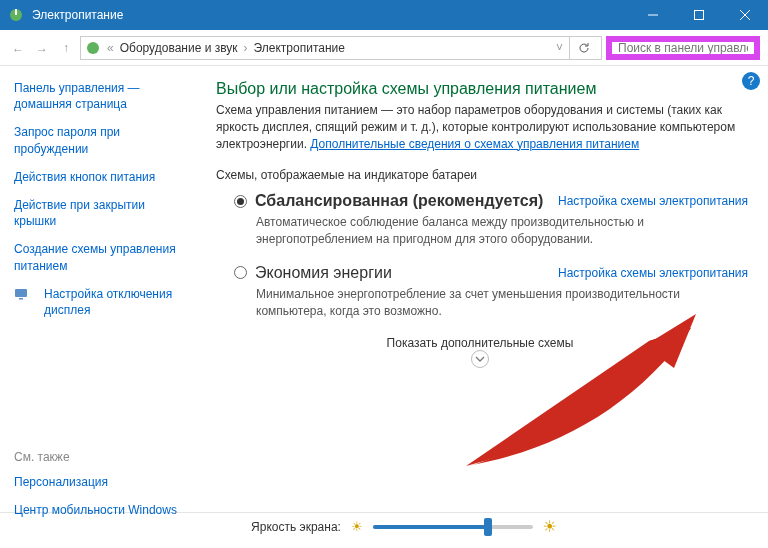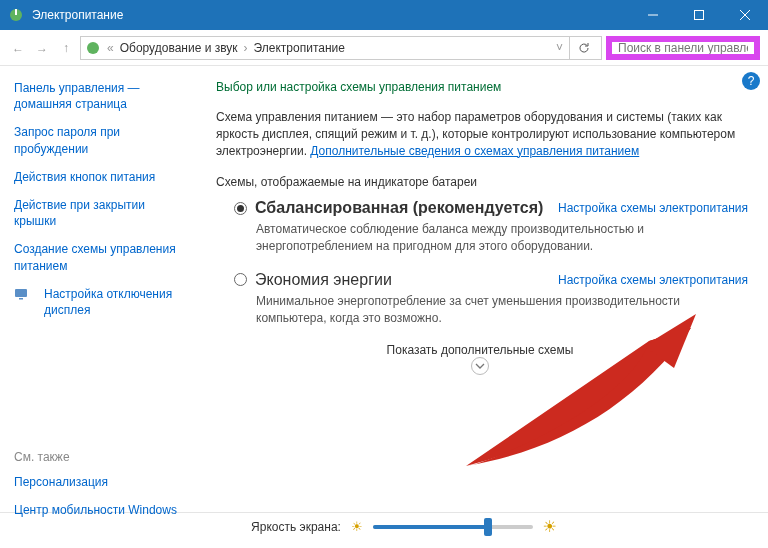--- a/index.html
+++ b/index.html
@@ -35,7 +35,7 @@
   .sidebar .seealso { color:#888; font-size:12px; margin-bottom:10px; }
 
   .content { flex:1; padding: 14px 20px 10px 20px; font-size: 12px; color:#333; position:relative; }
-  .content h1 { color: #006d35; font-size: 12px; font-weight: 400; margin-bottom: 15px; }
+  .content h1 { color: #006d35; font-size: 16px; font-weight: 400; margin-bottom: 4px; }
   .content .intro { line-height:1.4; margin-bottom: 16px; }
   .content .intro a { color:#0066cc; text-decoration:underline; cursor:pointer; }
   .content .section-label { margin-bottom: 10px; color:#333; }

